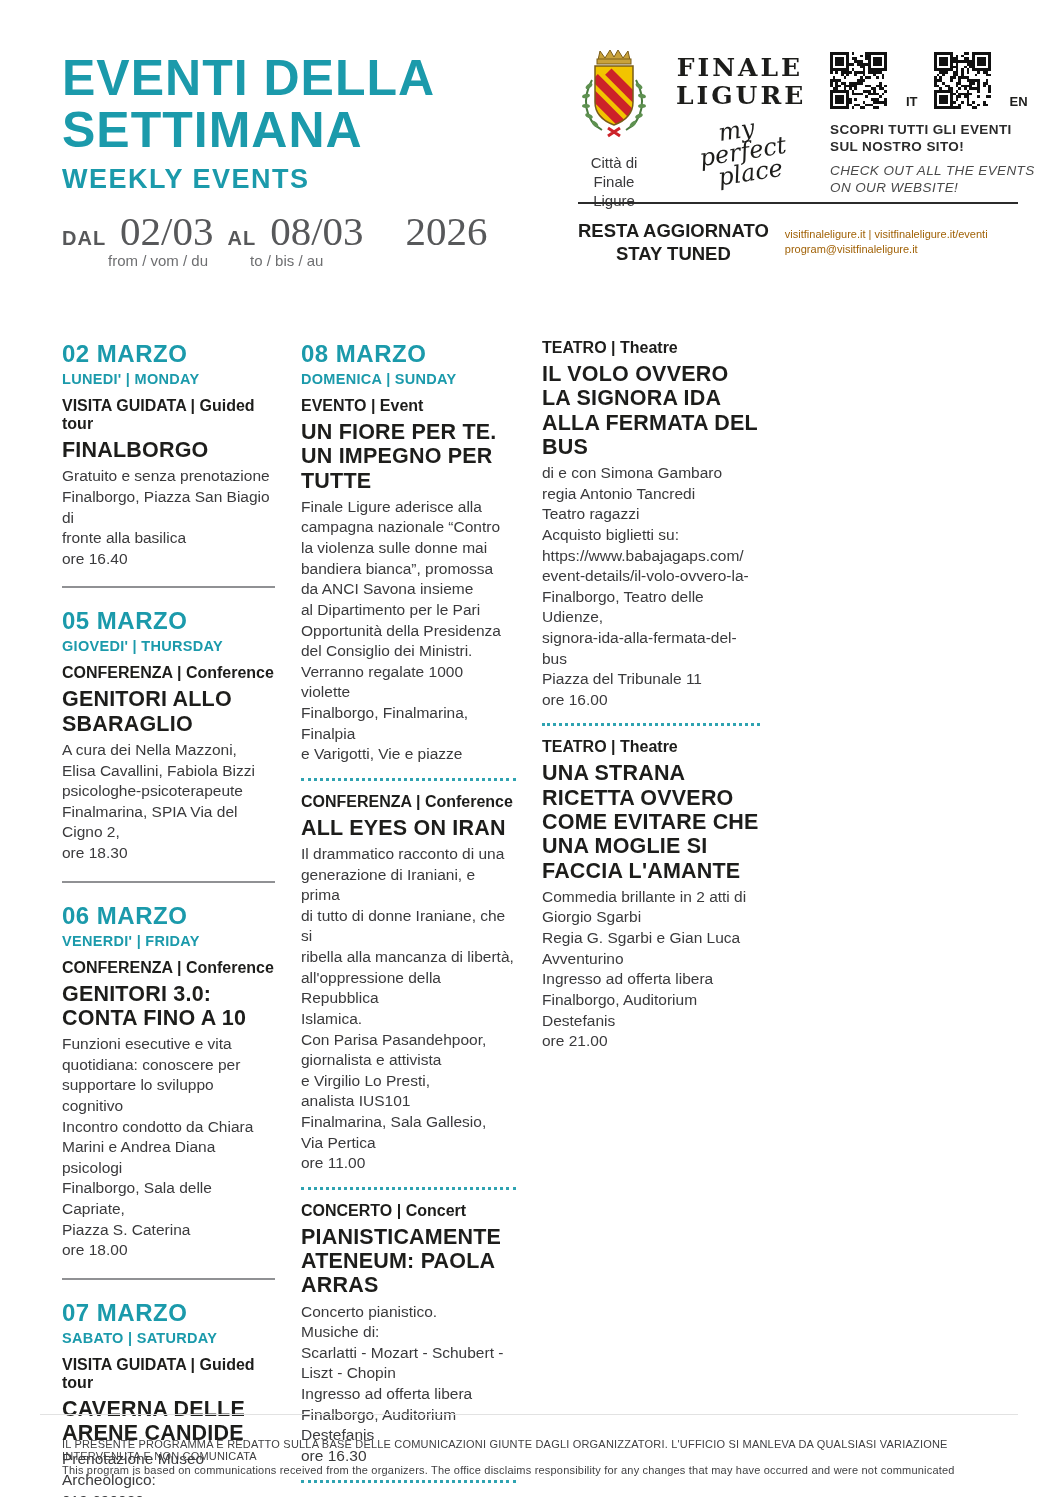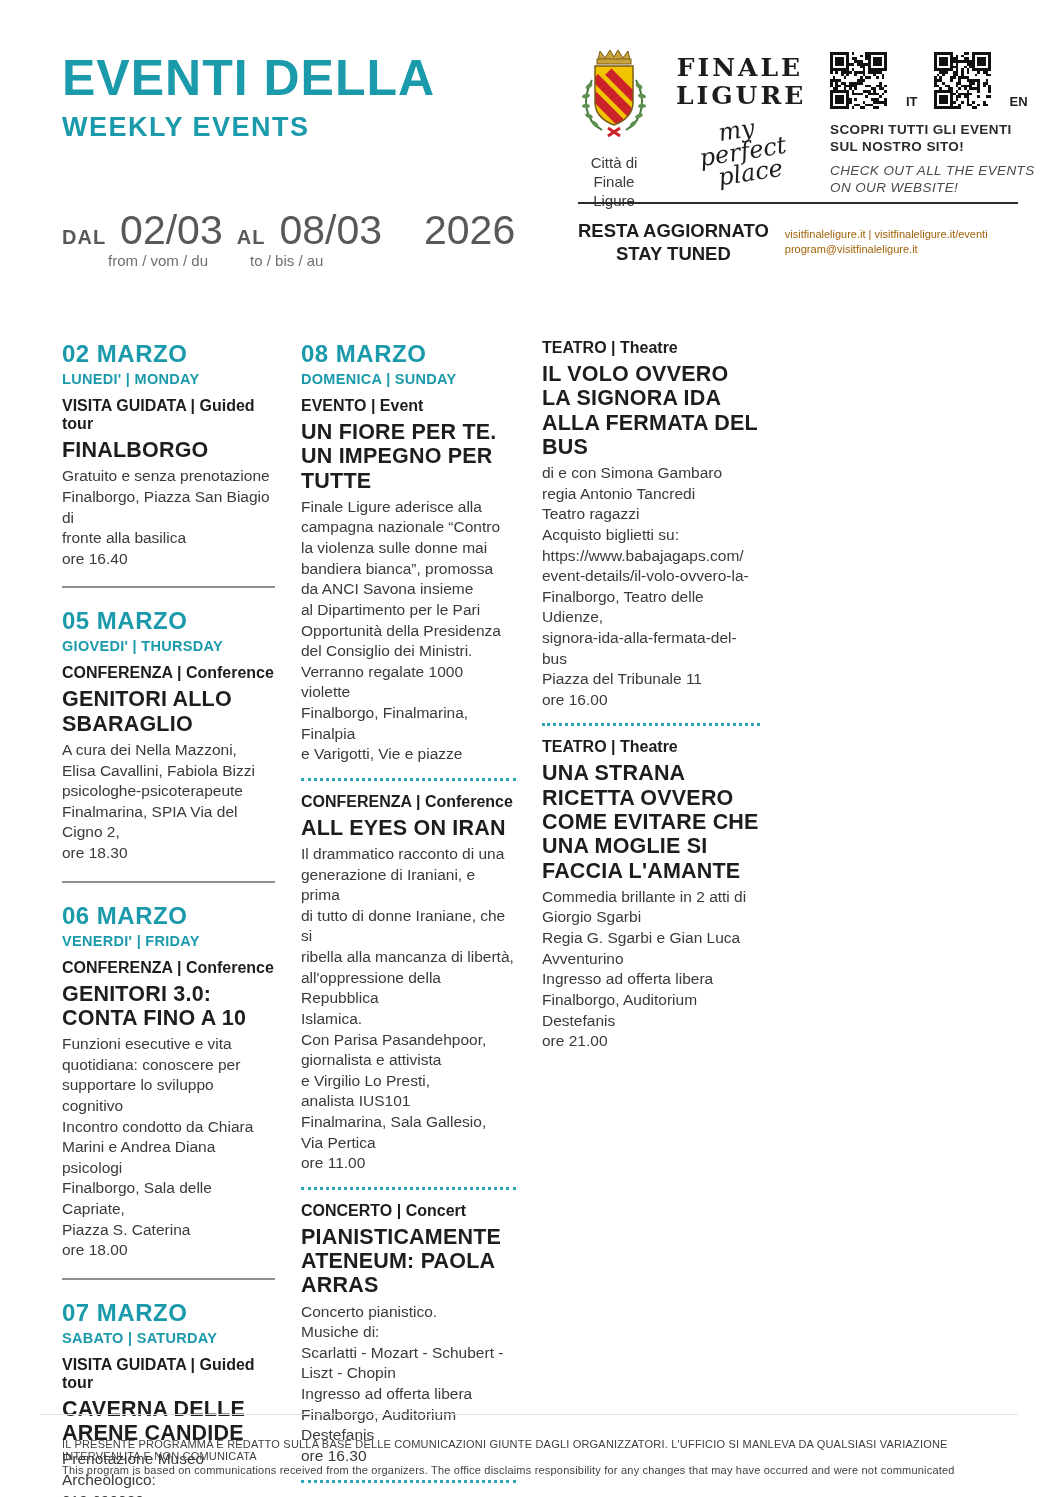--- a/index.html
+++ b/index.html
@@ -61,6 +61,7 @@
 <div class="title-block">
   <div class="main-title">
     <div>EVENTI DELLA</div>
+    <div>SETTIMANA</div>
   </div>
   <div class="subtitle">WEEKLY EVENTS</div>
 </div>

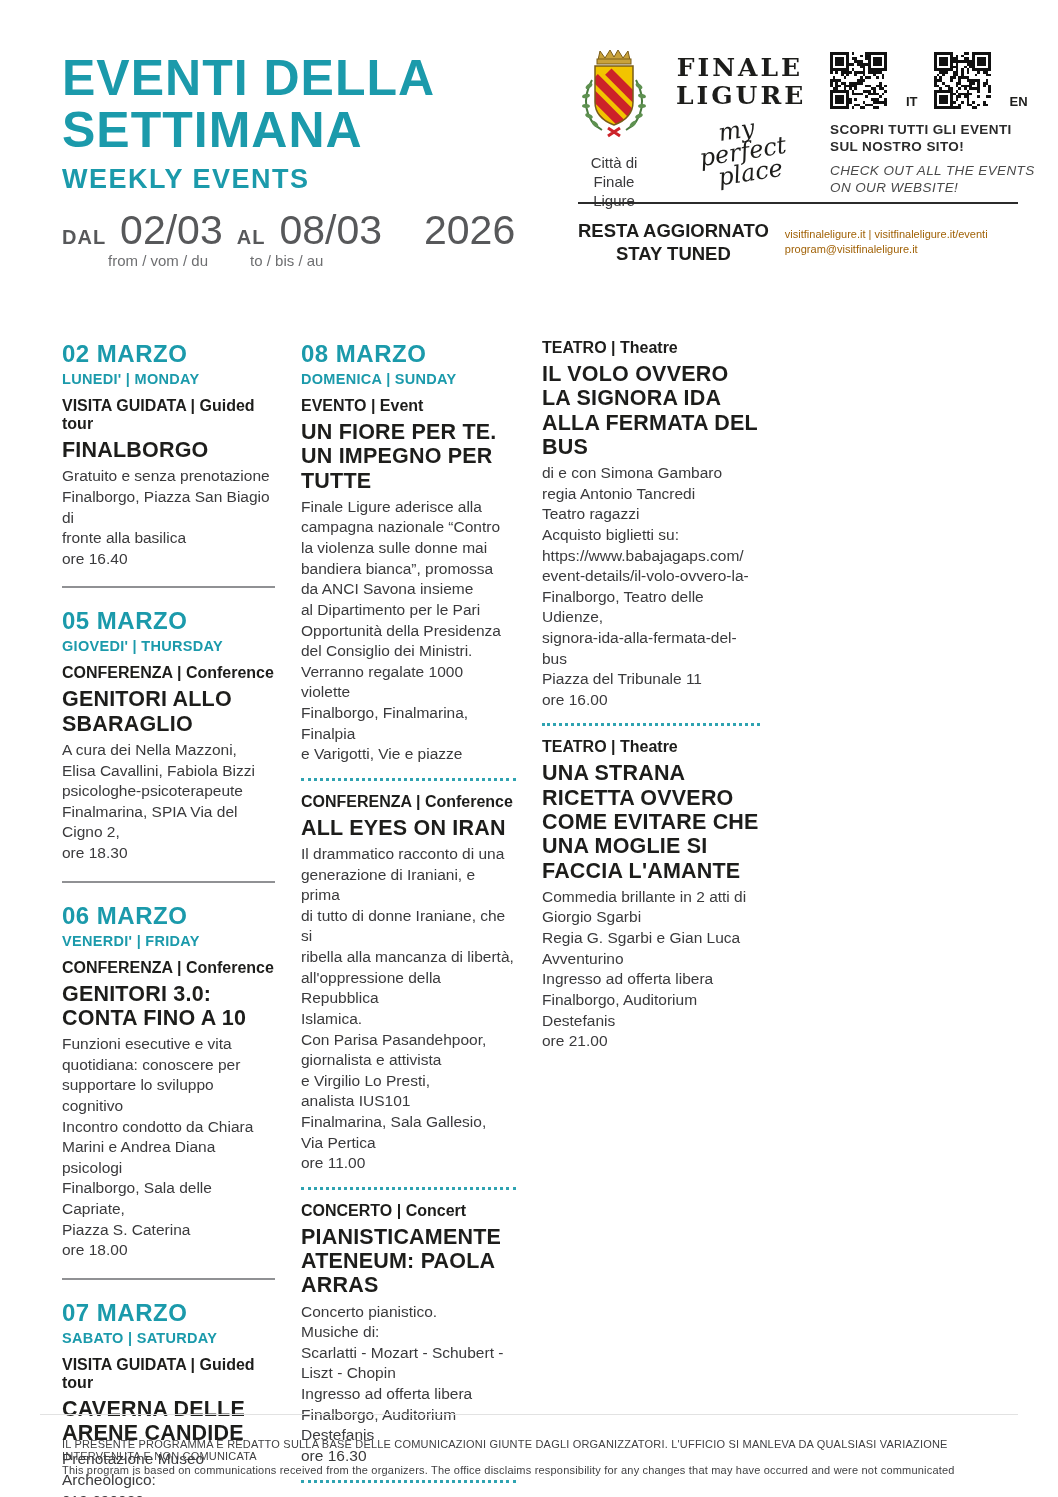--- a/index.html
+++ b/index.html
@@ -14,7 +14,7 @@
   .subtitle { font-size:27px; font-weight:800; letter-spacing:1.5px; color:#1b9aab; margin-top:8px; }
   .date-row { position:absolute; left:62px; top:207px; display:flex; align-items:baseline; gap:14px; white-space:nowrap; }
   .date-word { font-size:20px; font-weight:700; letter-spacing:1px; color:#57585a; }
-  .date-num { font-family:Liberation Sans, sans-serif; font-size:41px; color:#57585a; }
+  .date-num { font-family:Liberation Serif, serif; font-size:41px; color:#57585a; }
   .date-sub-row { position:absolute; left:108px; top:252px; font-size:15px; color:#6e6f71; display:flex; gap:42px; }
   
   .brand { position:absolute; left:578px; top:46px; width:440px; display:flex; }

